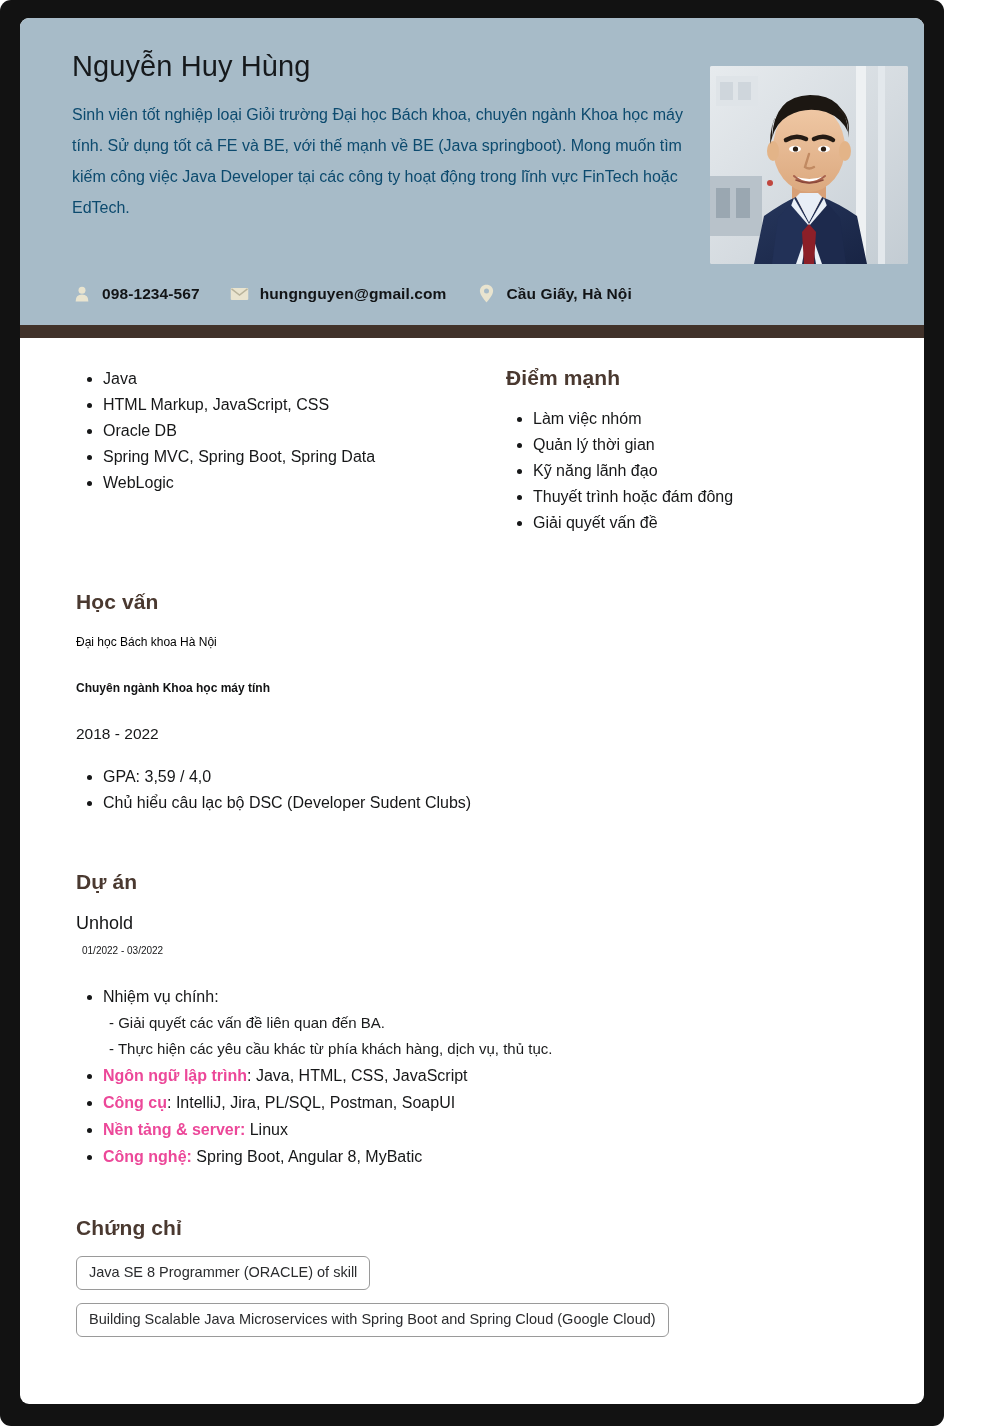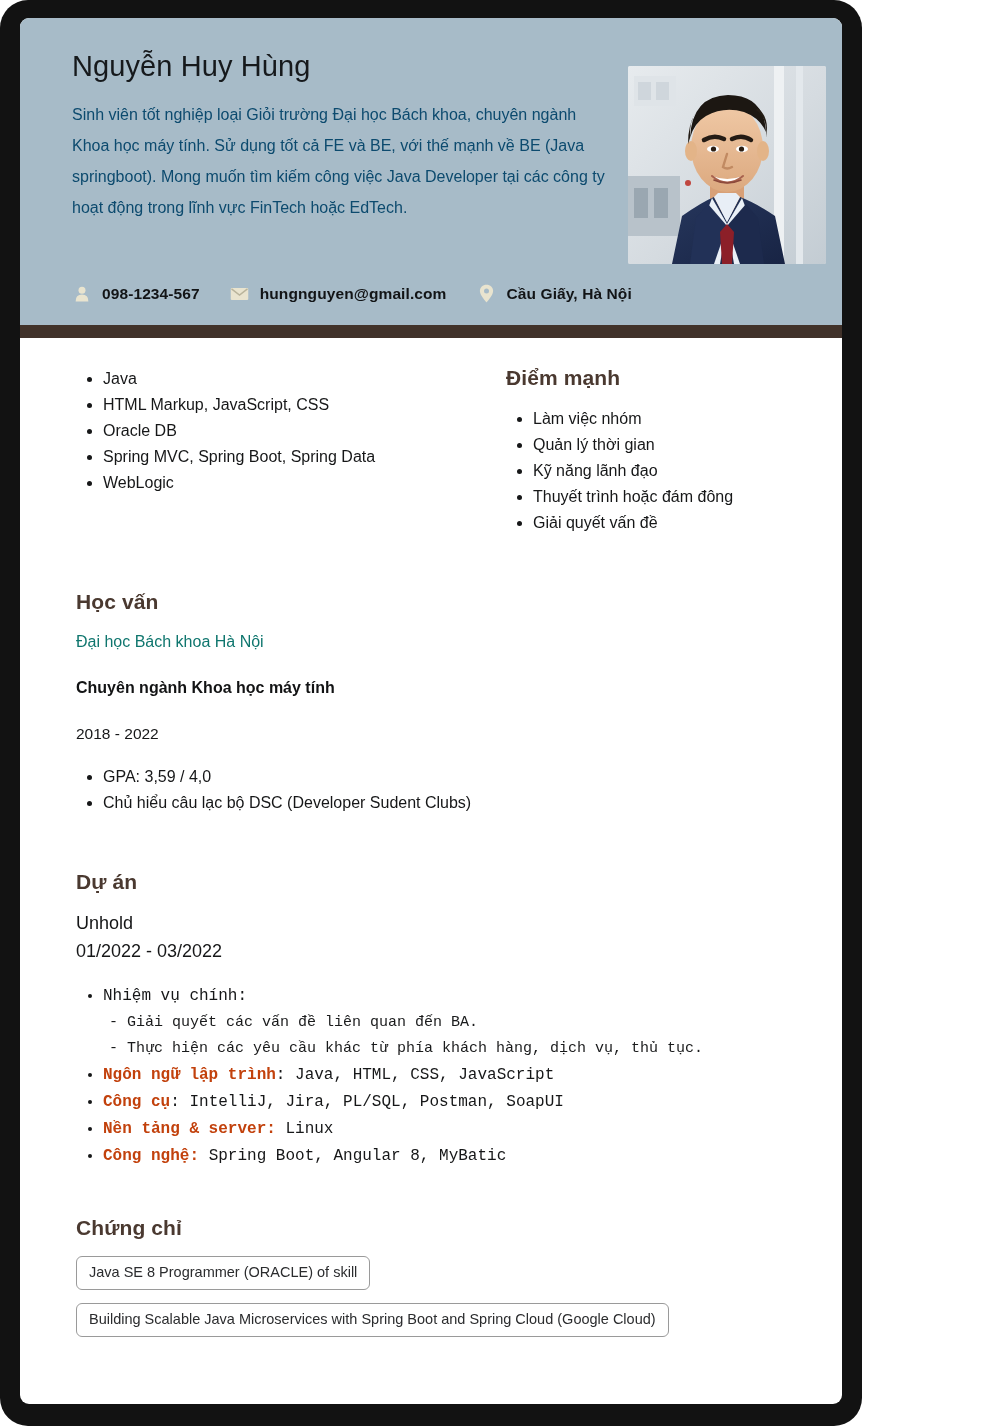--- a/index.html
+++ b/index.html
@@ -19,11 +19,11 @@
   .page-frame {
     position: absolute;
     left: 0; top: 0;
-    width: 862px;
+    width: 944px;
     height: 1426px;
     box-sizing: border-box;
     background: #121212;
-    border-radius: 28px;
+    border-radius: 11px;
     padding: 18px 20px 22px 20px;
   }
   .page-sheet {

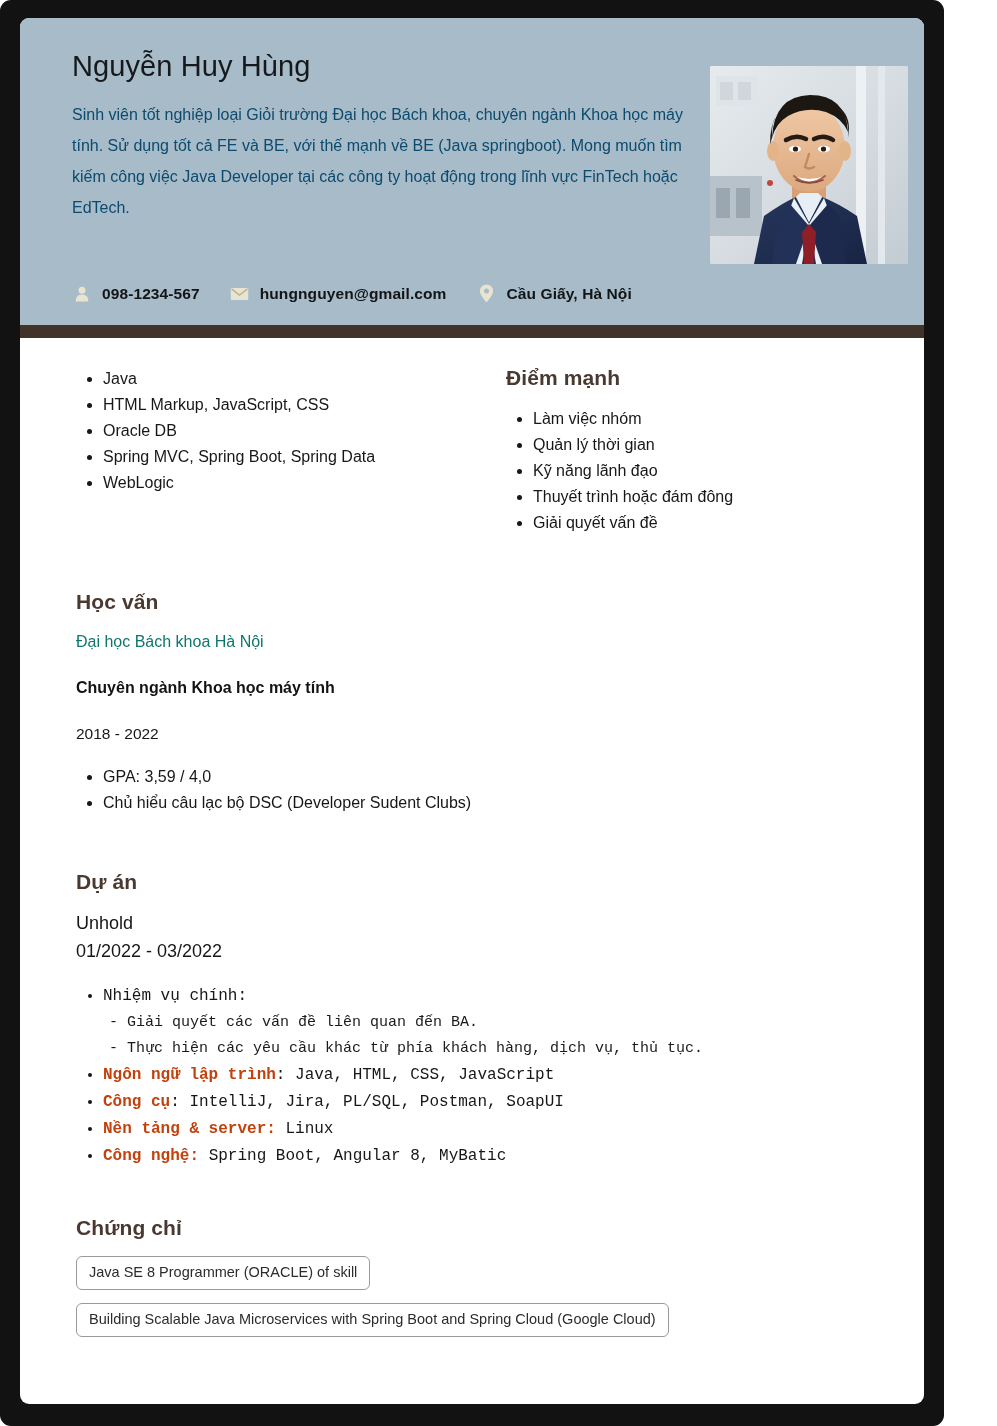--- a/index.html
+++ b/index.html
@@ -155,8 +155,8 @@
   .block-gap-md { height: 46px; }
 
   .edu-school {
-    font-size: 16px;
-    color: #0f766e;
+    font-size: 12px;
+    color: #000000;
     margin: 0 0 22px 0;
     line-height: 24px;
   }

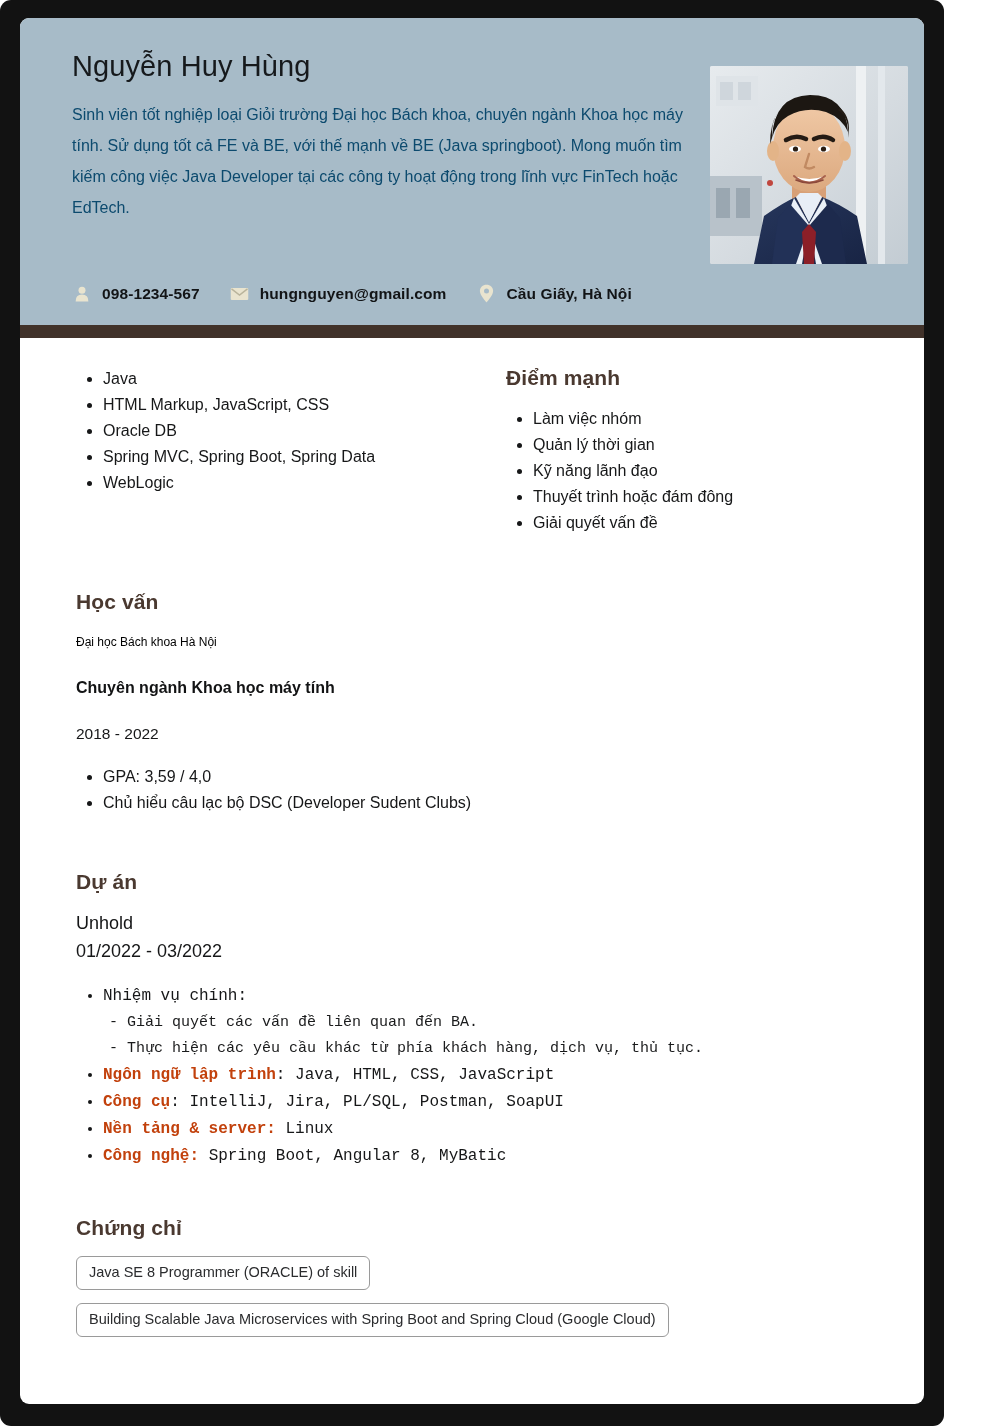--- a/index.html
+++ b/index.html
@@ -161,7 +161,7 @@
     line-height: 24px;
   }
   .edu-major {
-    font-size: 16px;
+    font-size: 12px;
     font-weight: 700;
     color: #121314;
     margin: 8px 0 22px 0;

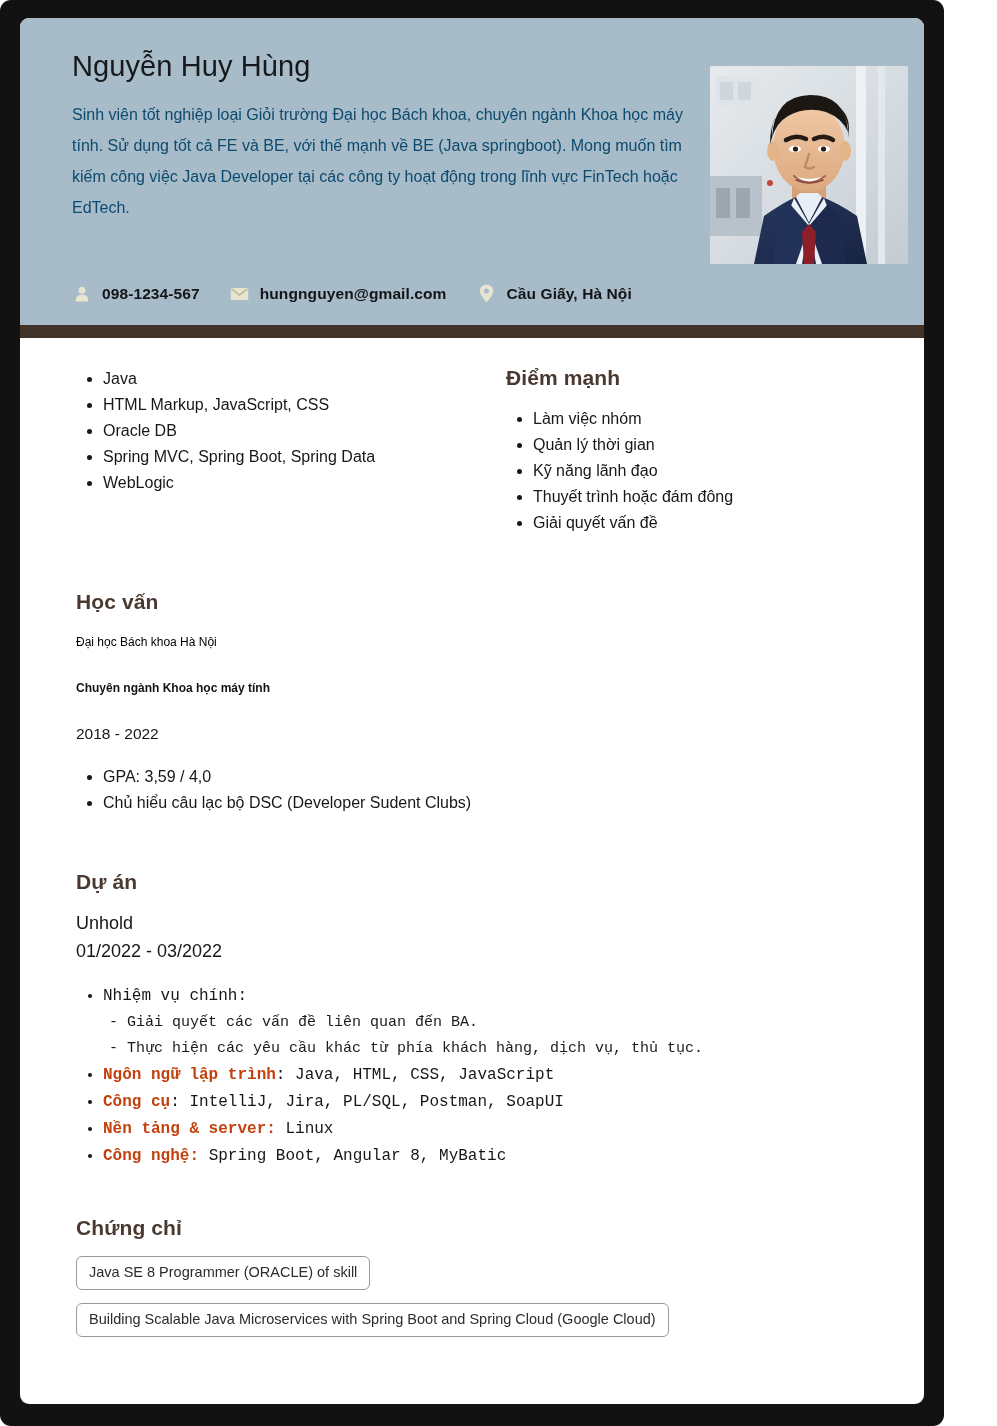--- a/index.html
+++ b/index.html
@@ -181,9 +181,9 @@
     line-height: 26px;
   }
   .proj-dates {
-    font-size: 18px;
+    font-size: 10px;
     color: #161718;
-    margin: 0 0 20px 0;
+    margin: 0 0 20px 6px;
     line-height: 24px;
   }
   ul.proj-bullets {

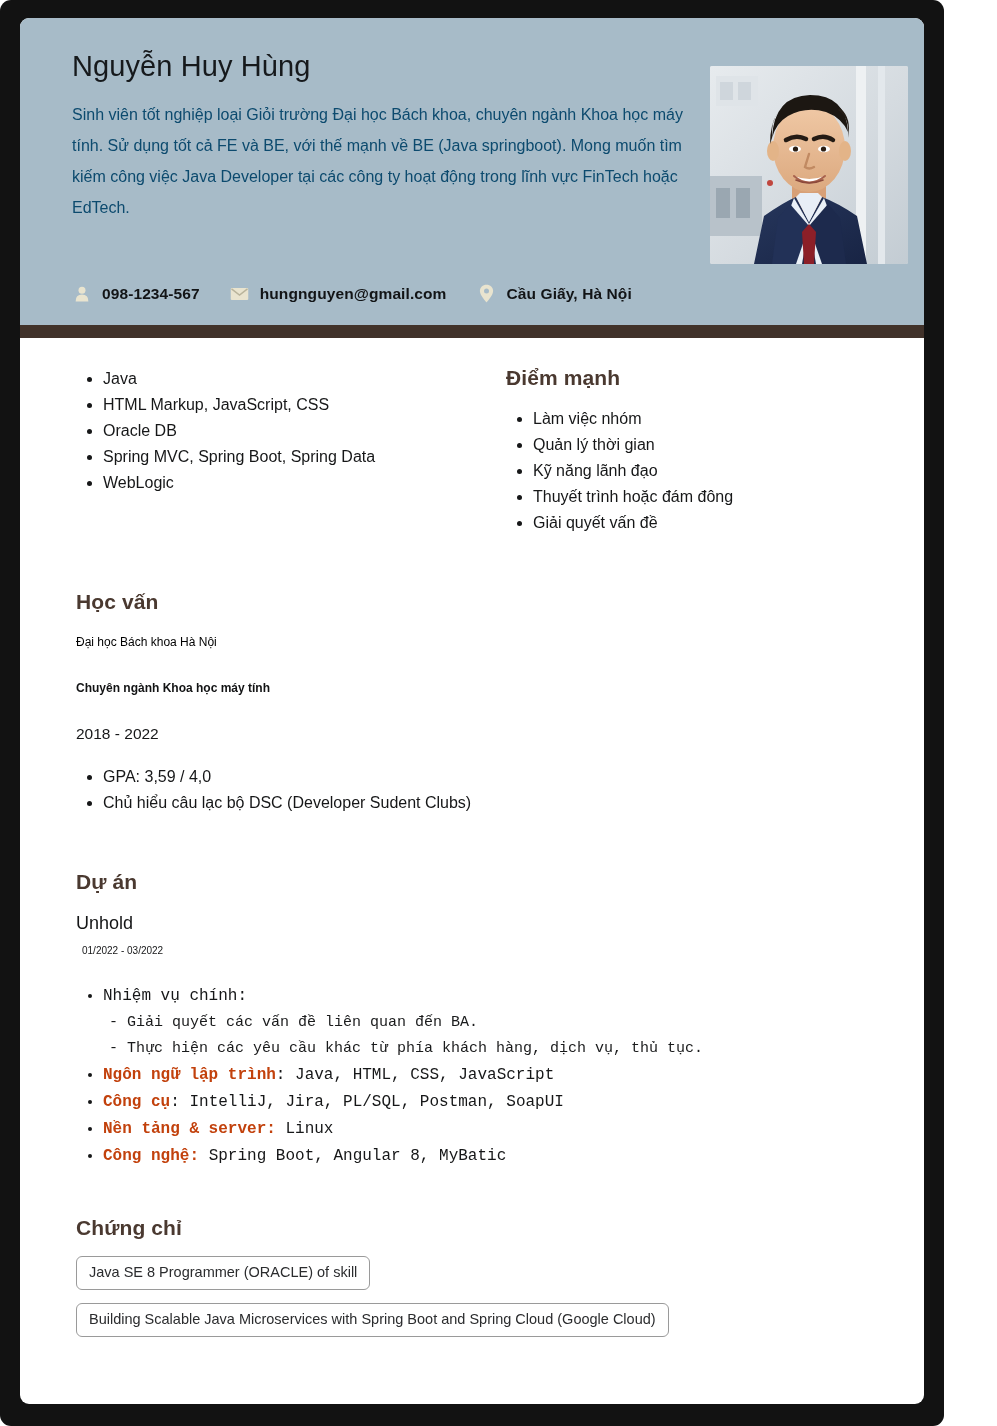--- a/index.html
+++ b/index.html
@@ -196,7 +196,6 @@
     line-height: 27px;
     color: #161718;
     margin-bottom: 0;
-    font-family: Liberation Mono, monospace;
   }
   ul.proj-bullets > li b { font-weight: 700; color: #c2410c; }
   .sub-line {

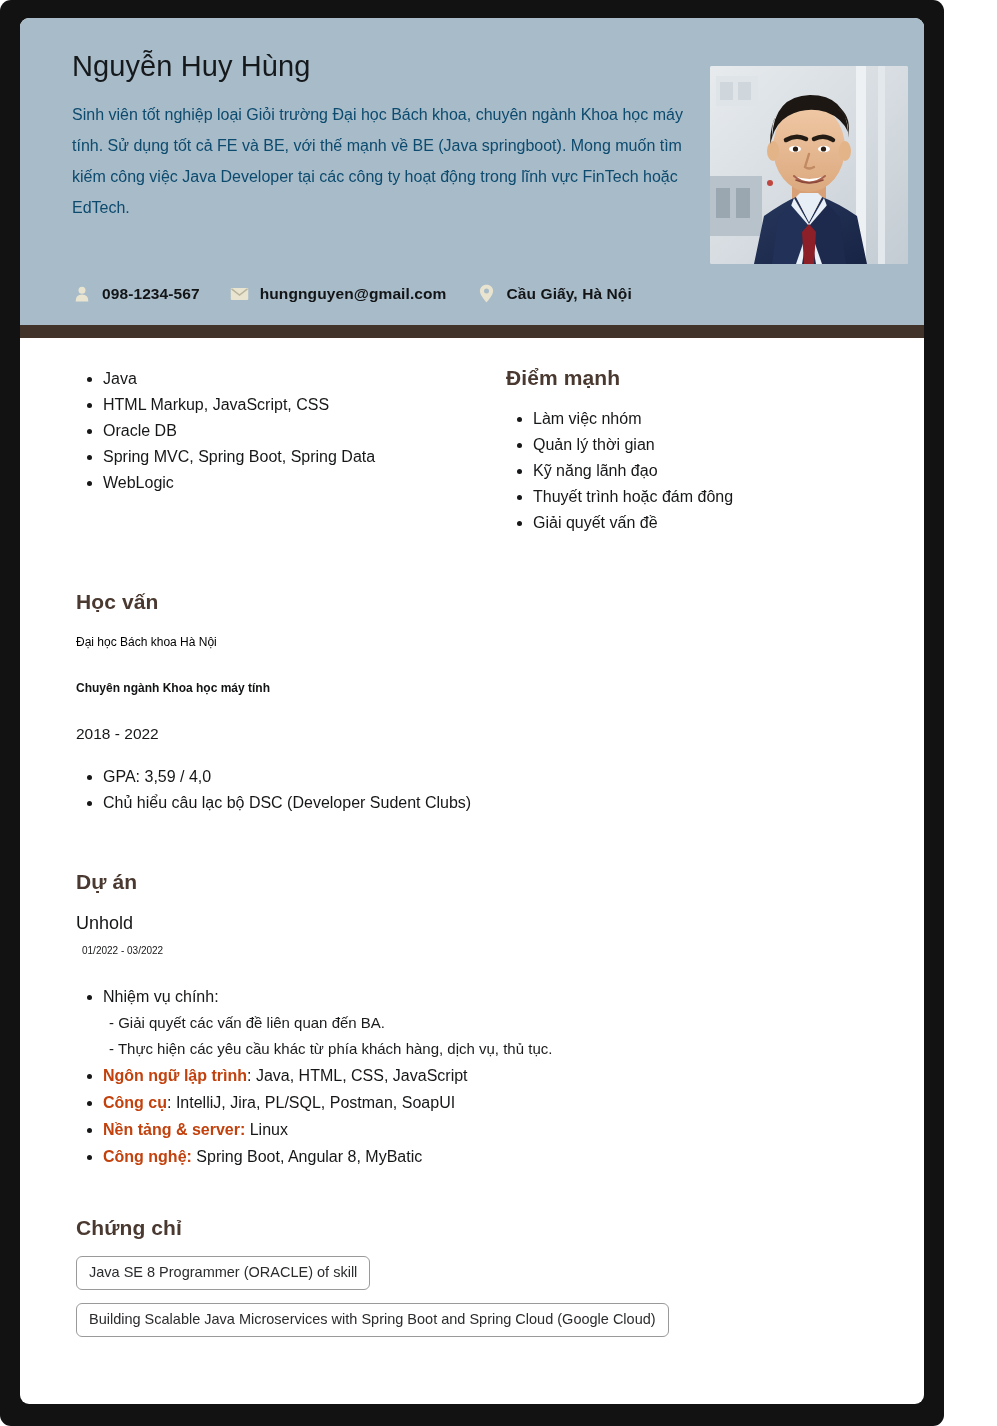--- a/index.html
+++ b/index.html
@@ -197,7 +197,7 @@
     color: #161718;
     margin-bottom: 0;
   }
-  ul.proj-bullets > li b { font-weight: 700; color: #c2410c; }
+  ul.proj-bullets > li b { font-weight: 700; color: #ec4899; }
   .sub-line {
     font-size: 15px;
     line-height: 26px;

